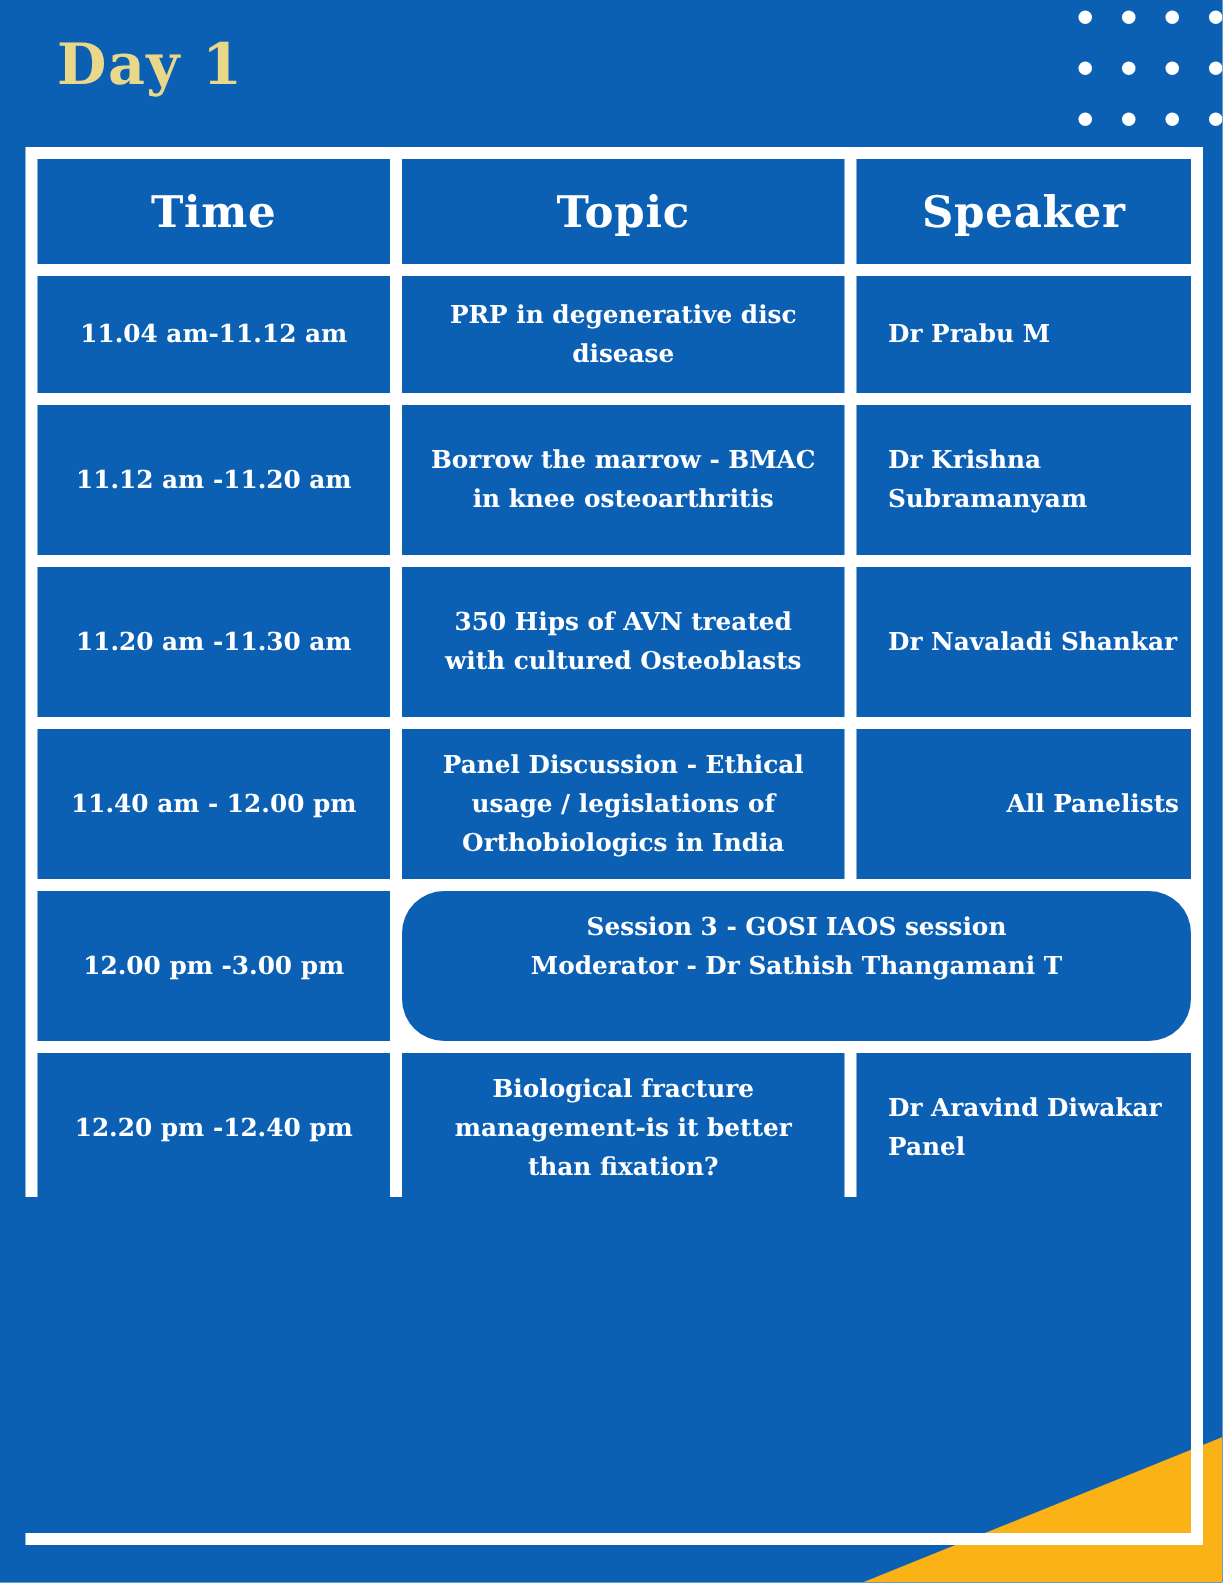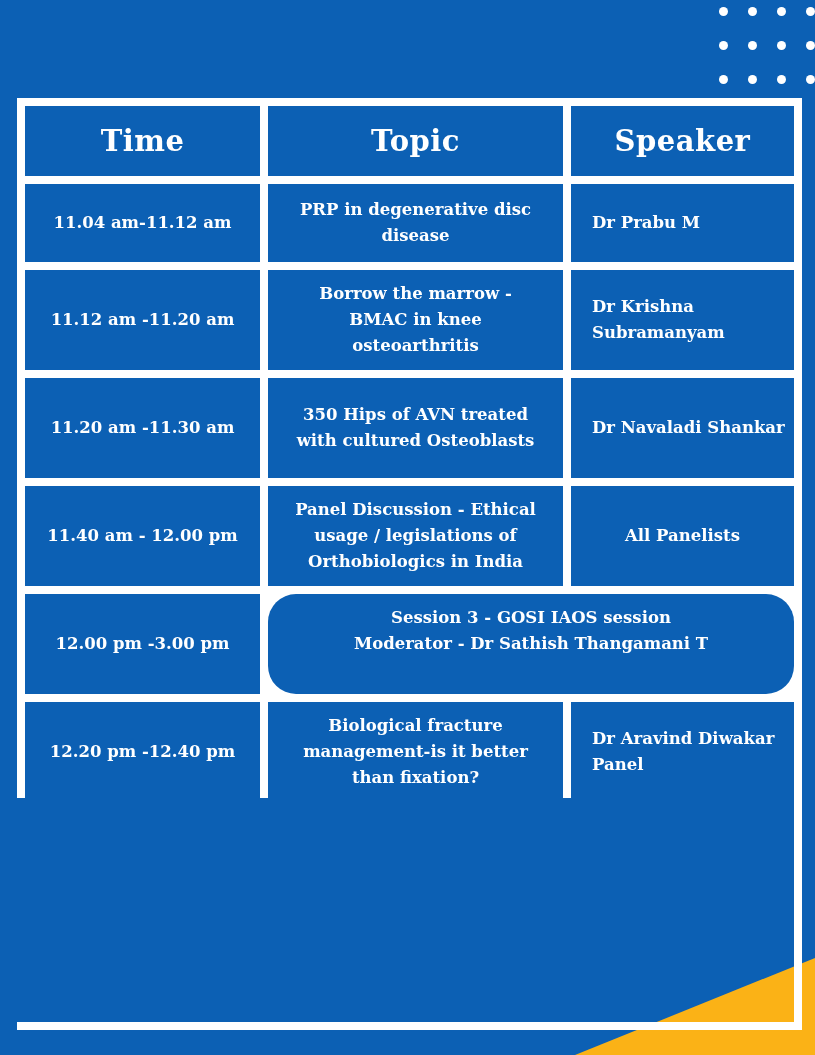--- a/index.html
+++ b/index.html
@@ -100,6 +100,7 @@
 
 <div class="page">
 
+  <div class="page-title">Day 1</div>
 
   <div class="dots">
     <i></i>

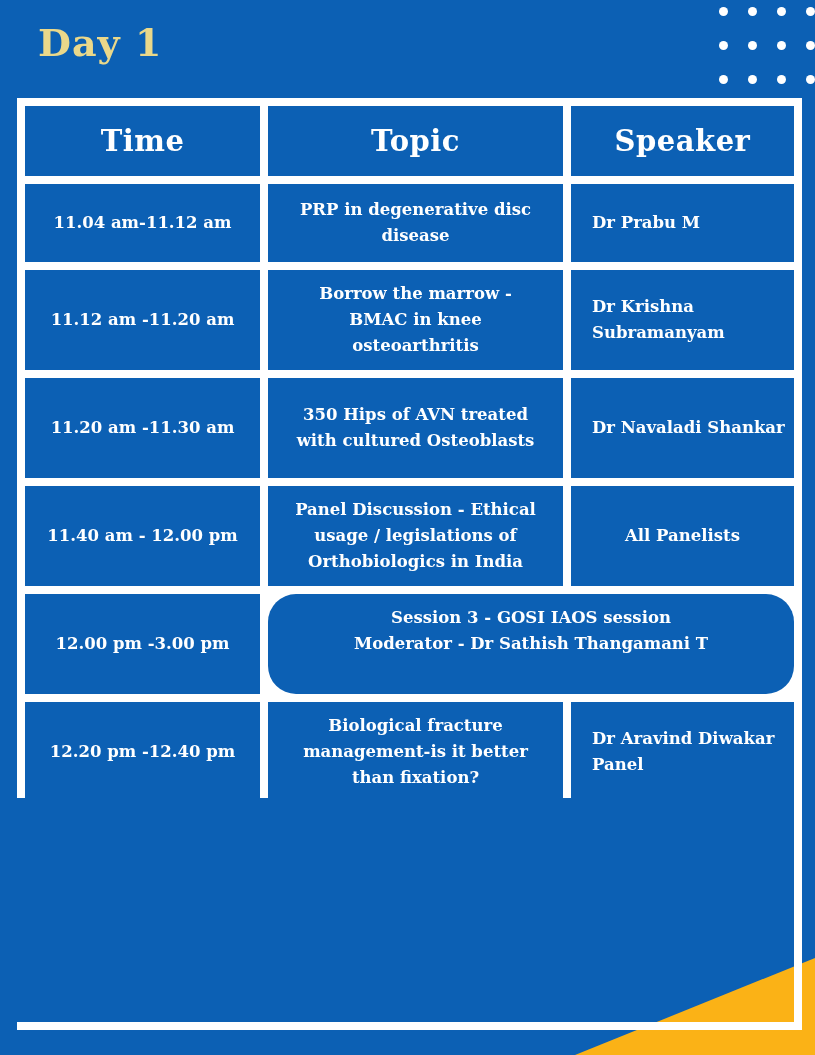--- a/index.html
+++ b/index.html
@@ -72,7 +72,7 @@
   tr.header-row{height:70px;}
   tbody tr{height:100px;}
   tbody tr:first-child{height:78px;}
-  td.topic-cell{padding:0 26px;}
+  td.topic-cell{padding:0 13px;}
   td.topic-left{text-align:center;}
   td.speaker-cell{text-align:left;padding:0 8px 0 21px;margin-left:37px;}
   td.speaker-center{text-align:center;padding:0 8px;}

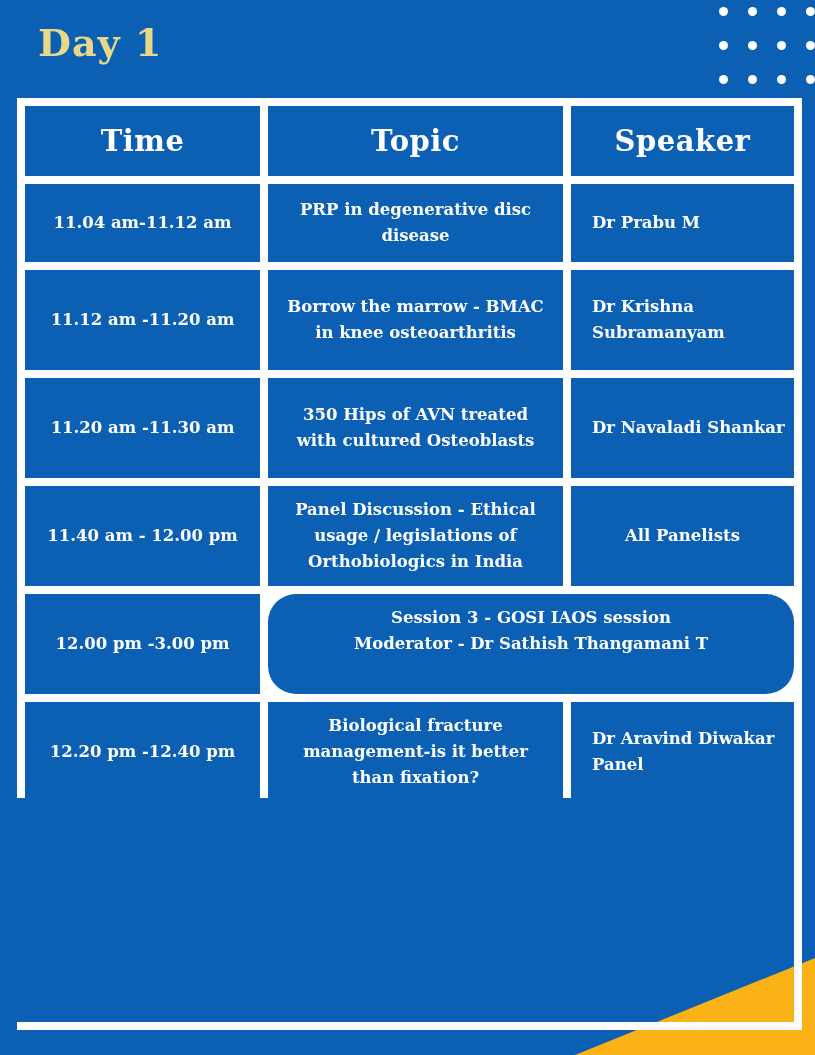--- a/index.html
+++ b/index.html
@@ -75,7 +75,7 @@
   td.topic-cell{padding:0 13px;}
   td.topic-left{text-align:center;}
   td.speaker-cell{text-align:left;padding:0 8px 0 21px;margin-left:37px;}
-  td.speaker-center{text-align:center;padding:0 8px;}
+  td.speaker-center{text-align:right;padding:0 8px;}
   td.topic-lines{padding-bottom:26px;border-radius:28px;}
   
   .corner-triangle{

